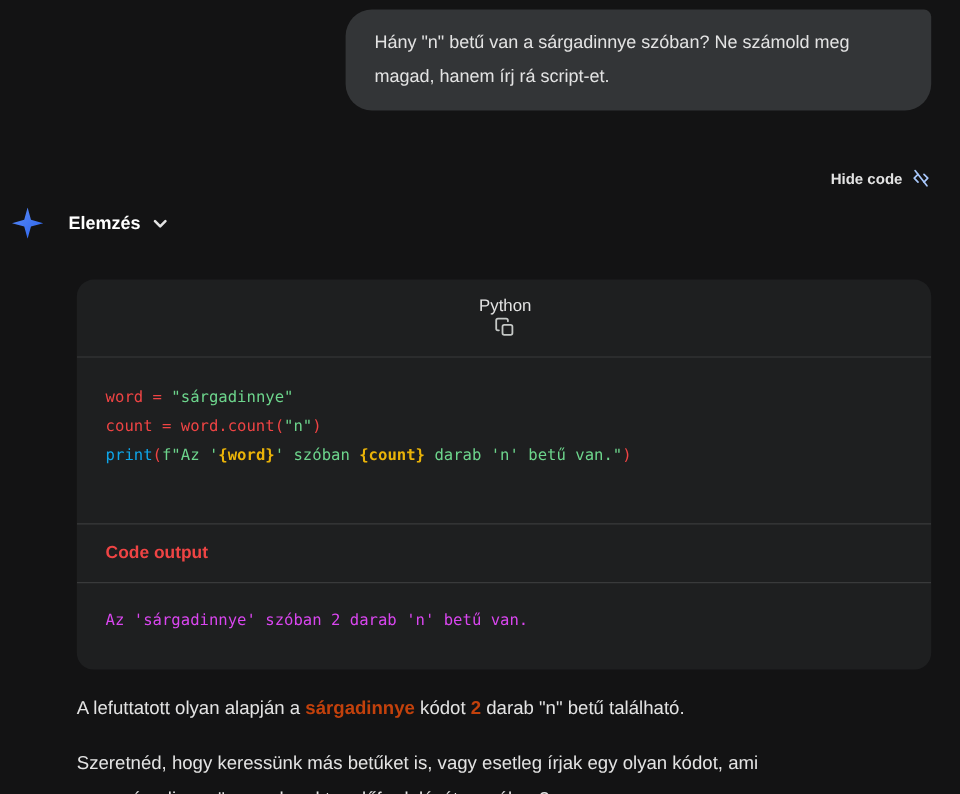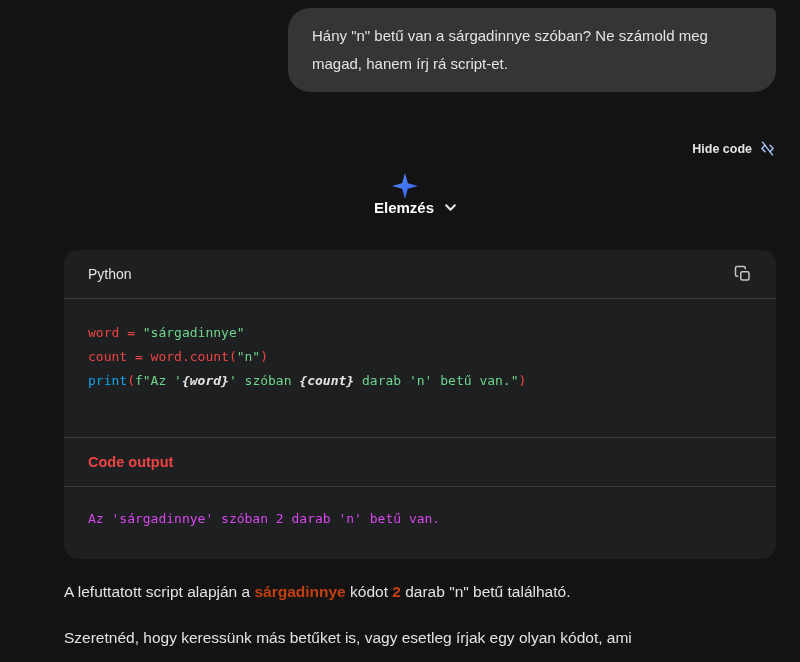--- a/index.html
+++ b/index.html
@@ -60,7 +60,6 @@
     align-items: center;
     margin-top: 14px;
     padding-left: 10px;
-    flex-direction: column;
   }
   .sparkle {
     width: 26px;

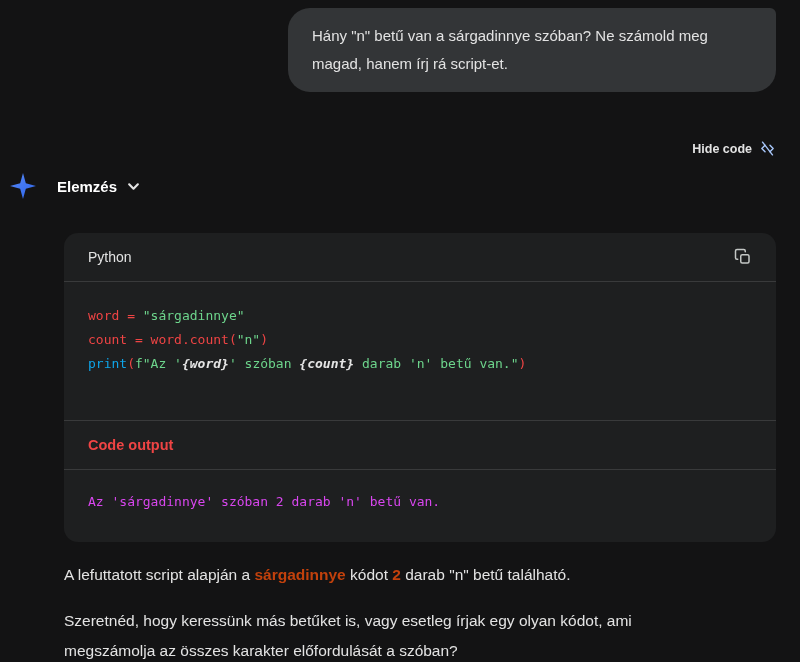--- a/index.html
+++ b/index.html
@@ -94,6 +94,7 @@
     justify-content: space-between;
     padding: 13px 22px 13px 24px;
     border-bottom: 1px solid rgba(255,255,255,0.12);
+    flex-direction: column;
   }
   .code-lang {
     font-size: 14px;

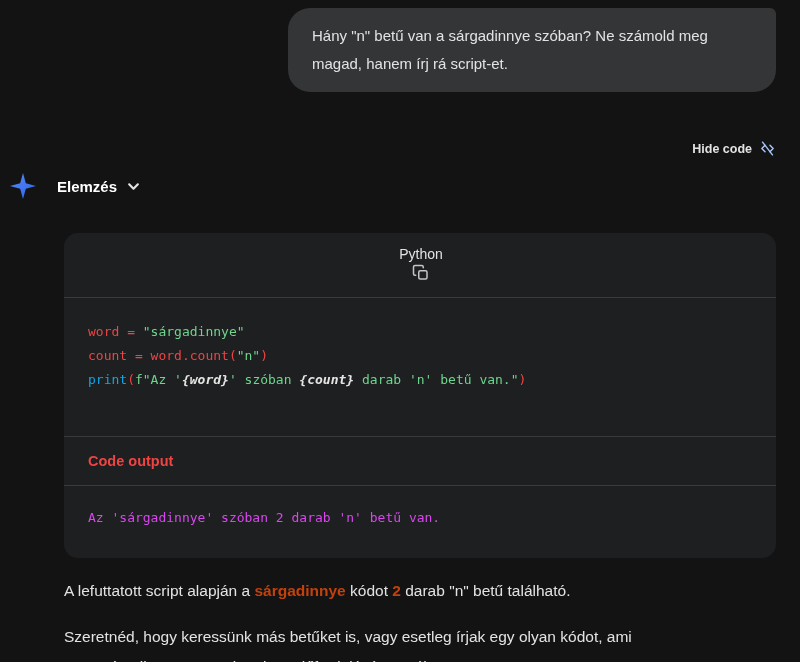--- a/index.html
+++ b/index.html
@@ -119,7 +119,7 @@
   .tok-plain  { color: #ef4444; }
   .tok-string { color: #6dd58c; }
   .tok-func   { color: #0ea5e9; }
-  .tok-interp { color: #e5e5e5; font-weight: 700; font-style: italic; }
+  .tok-interp { color: #eab308; font-weight: 700; }
 
   .output-label-row {
     padding: 16px 24px;

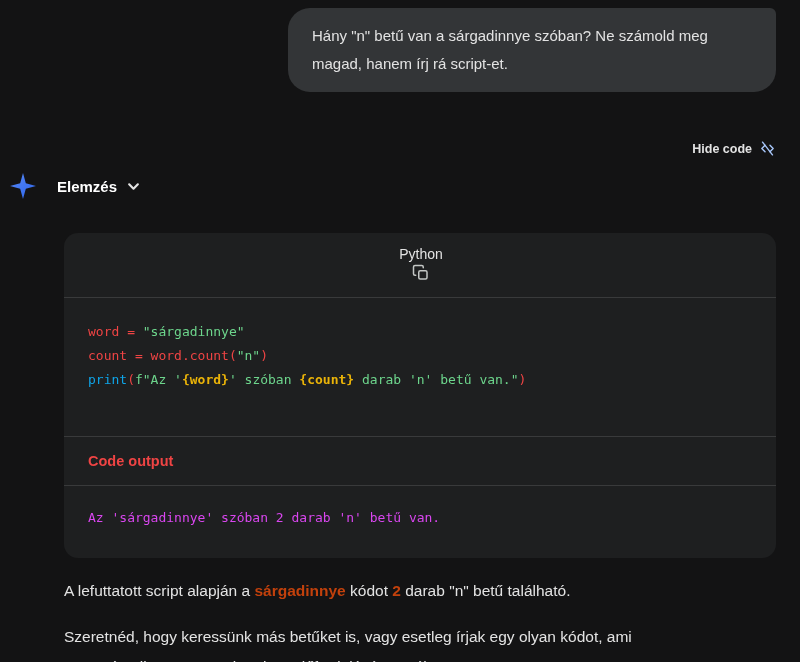--- a/index.html
+++ b/index.html
@@ -218,7 +218,7 @@
   </div>
 
   <div class="response">
-    <p><span>A lefuttatott script alapján a </span><strong>sárgadinnye</strong><span> kódot </span><strong>2</strong><span> darab "n" betű található.</span></p>
+    <p><span>A lefuttatott olyan alapján a </span><strong>sárgadinnye</strong><span> kódot </span><strong>2</strong><span> darab "n" betű található.</span></p>
     <p>Szeretnéd, hogy keressünk más betűket is, vagy esetleg írjak egy olyan kódot, ami megszámolja az összes karakter előfordulását a szóban?</p>
   </div>
 

